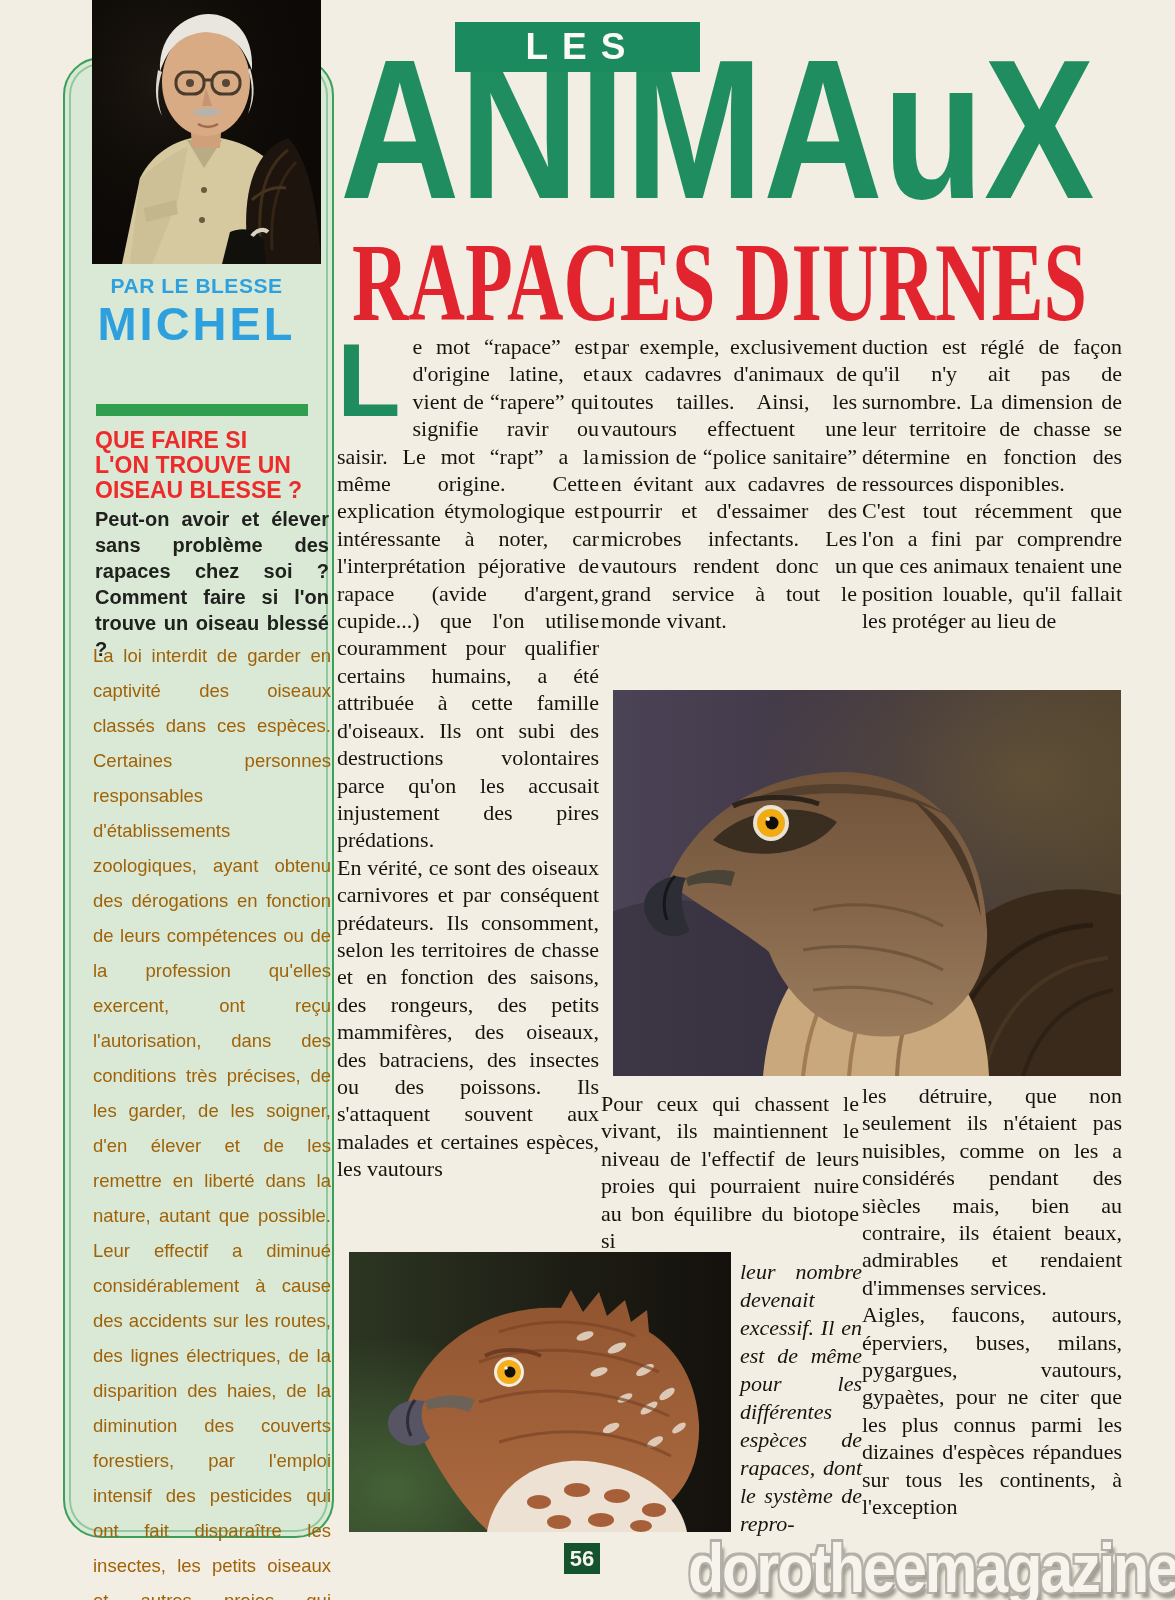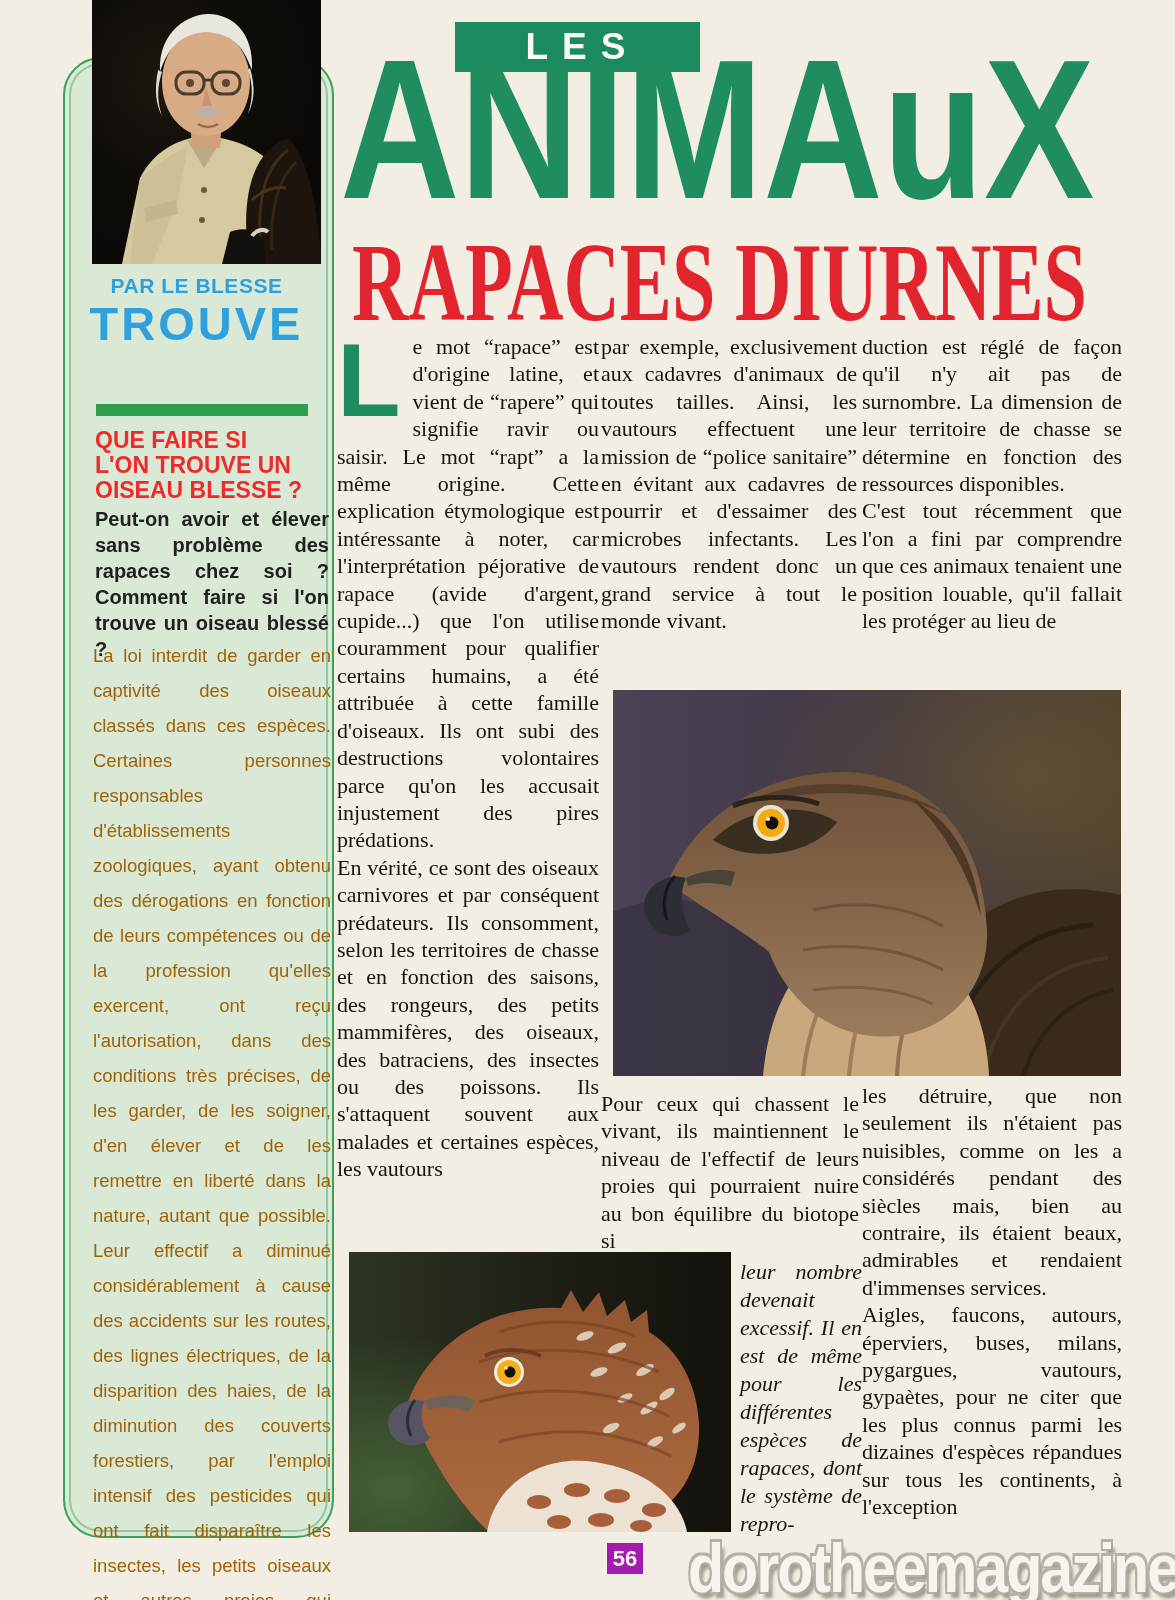--- a/index.html
+++ b/index.html
@@ -145,7 +145,7 @@
   </div>
 
   <div class="byline-prefix">PAR LE BLESSE</div>
-  <div class="author-name author-first">TROUVE</div>
+  <div class="author-name author-first">MICHEL</div>
   <div class="divider-bar"></div>
   <div class="panel-heading">QUE FAIRE SI
 L'ON TROUVE UN

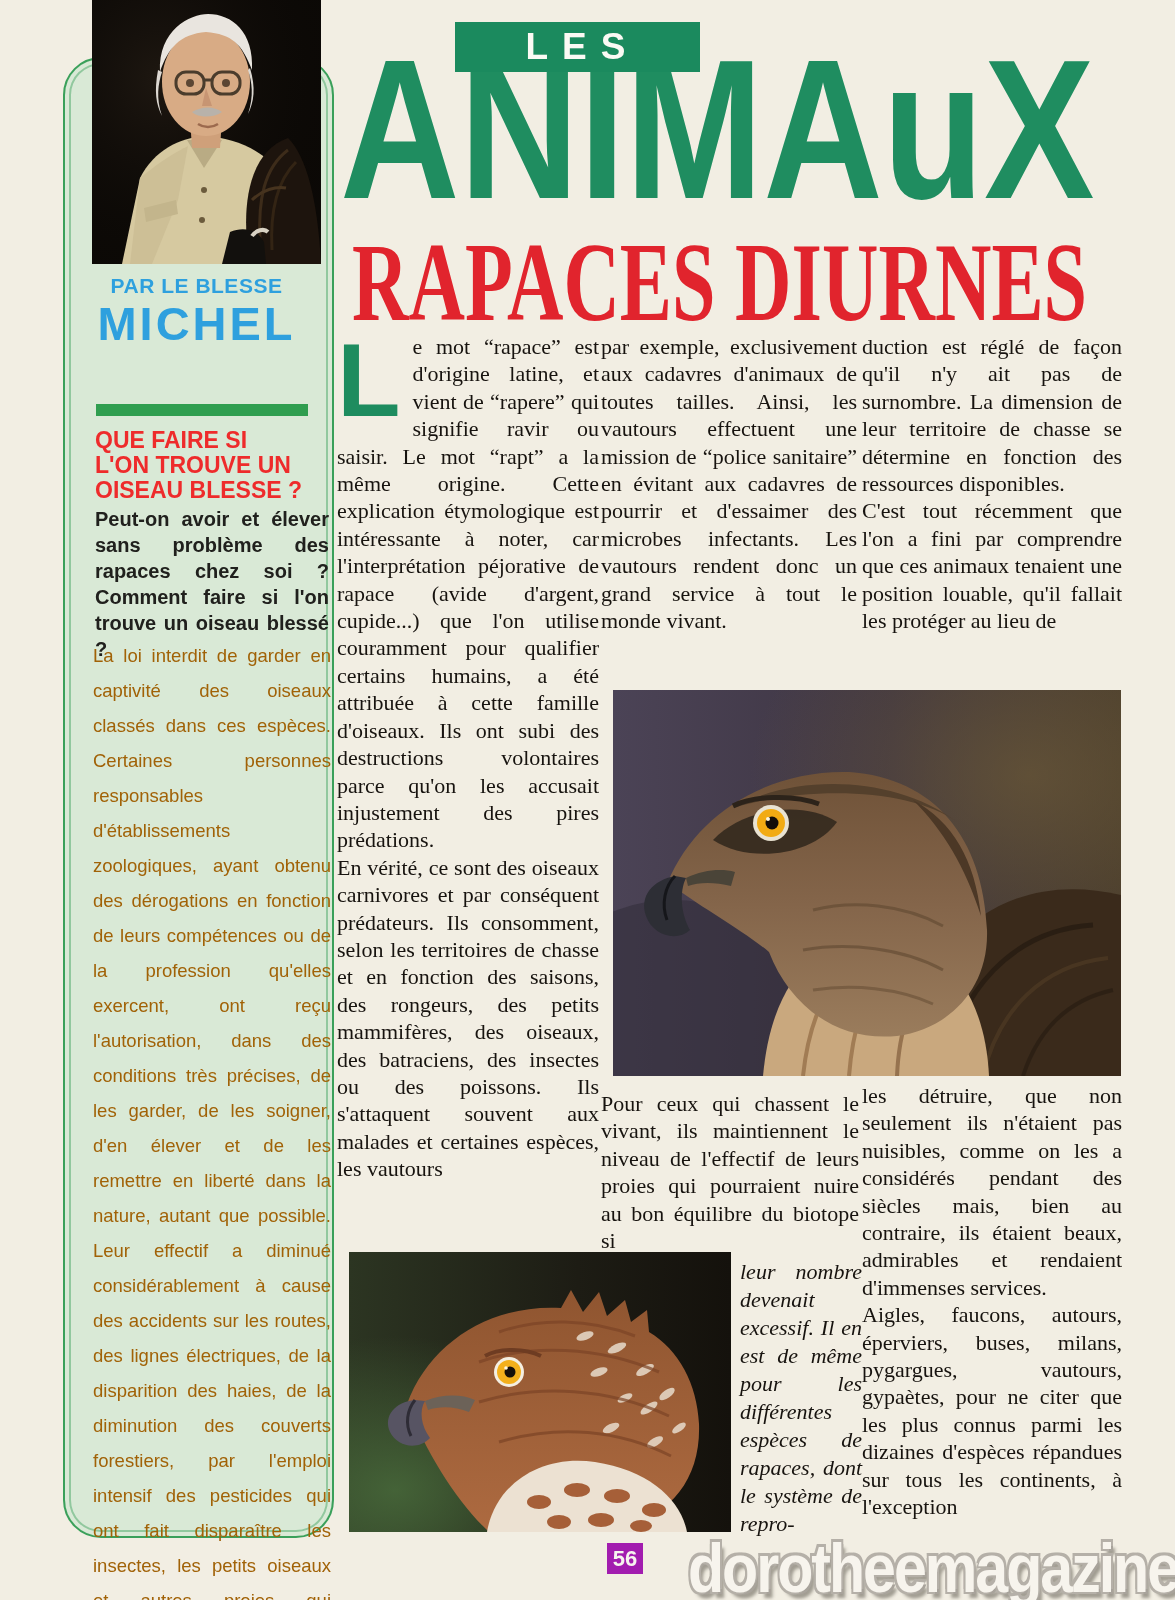--- a/index.html
+++ b/index.html
@@ -78,8 +78,8 @@
   
   .page-number{
     position:absolute; left:564px; top:1543px; width:36px; height:31px;
-    background:#a21caf; color:#f6f4ee; font-weight:bold; font-size:22px;
-    text-align:center; line-height:31px;margin-left:43px;
+    background:#14532d; color:#f6f4ee; font-weight:bold; font-size:22px;
+    text-align:center; line-height:31px;
   }
   .watermark{
     position:absolute; left:688px; top:1528px; white-space:nowrap;

